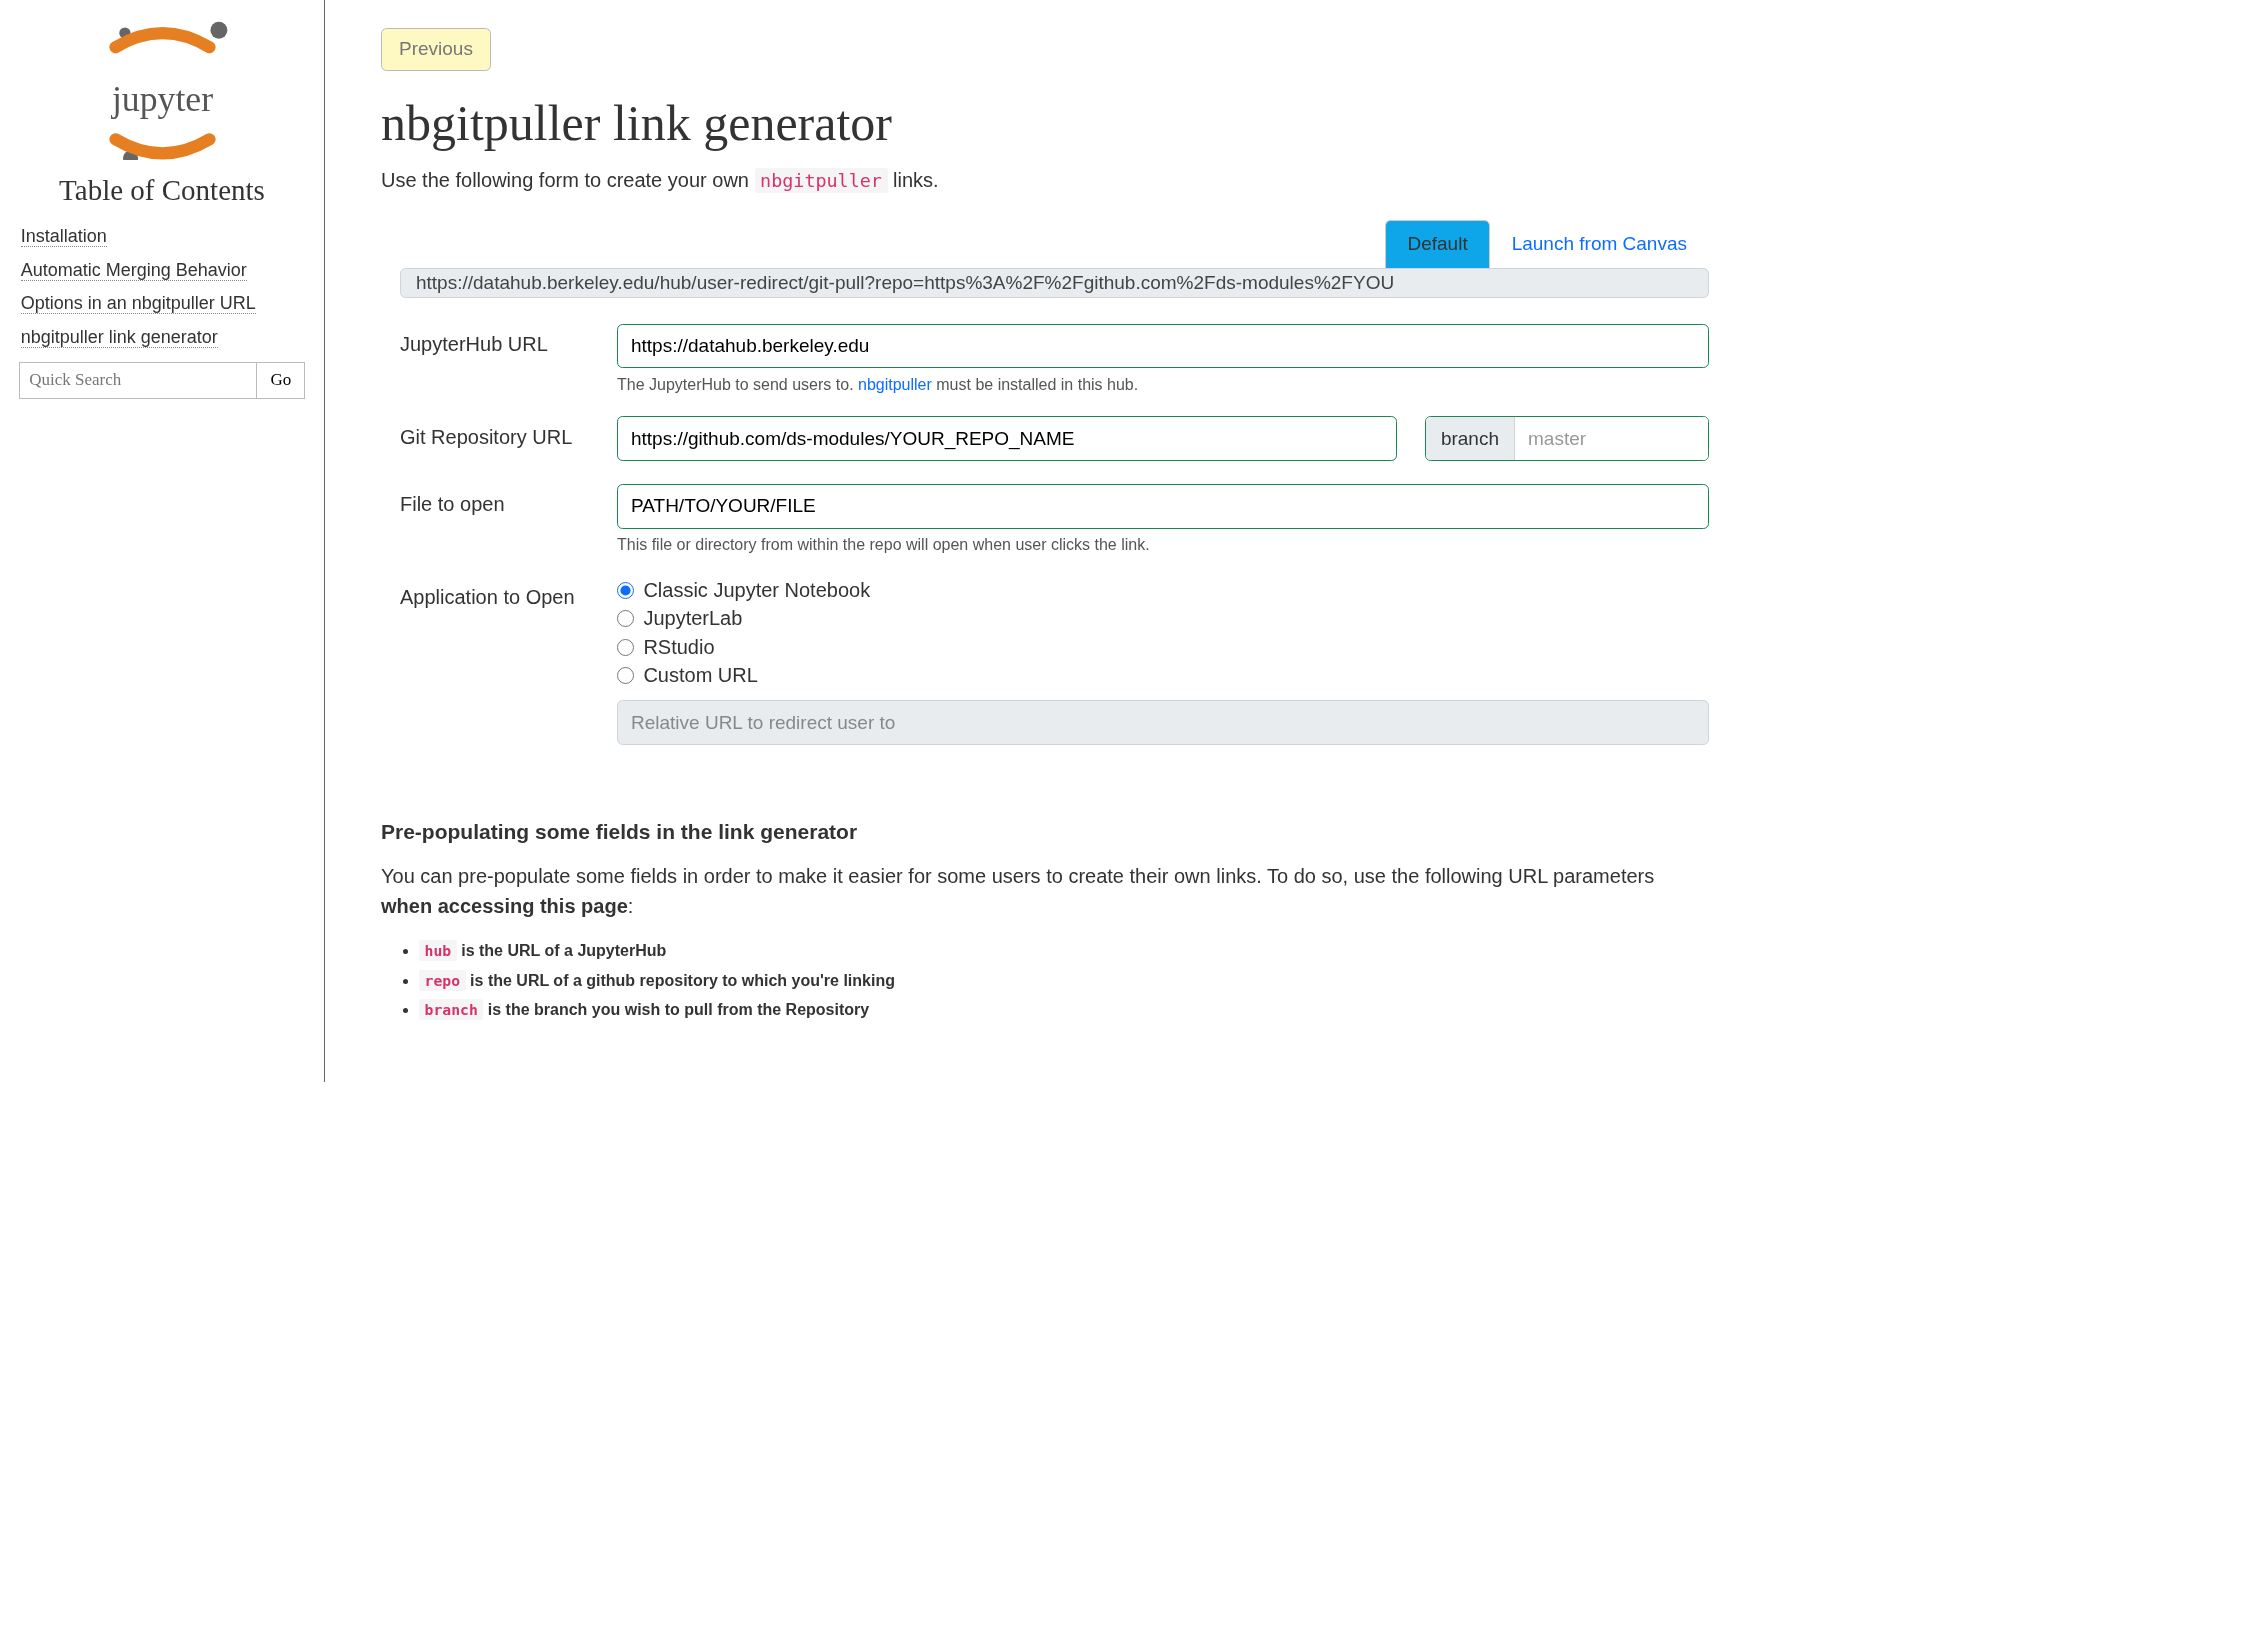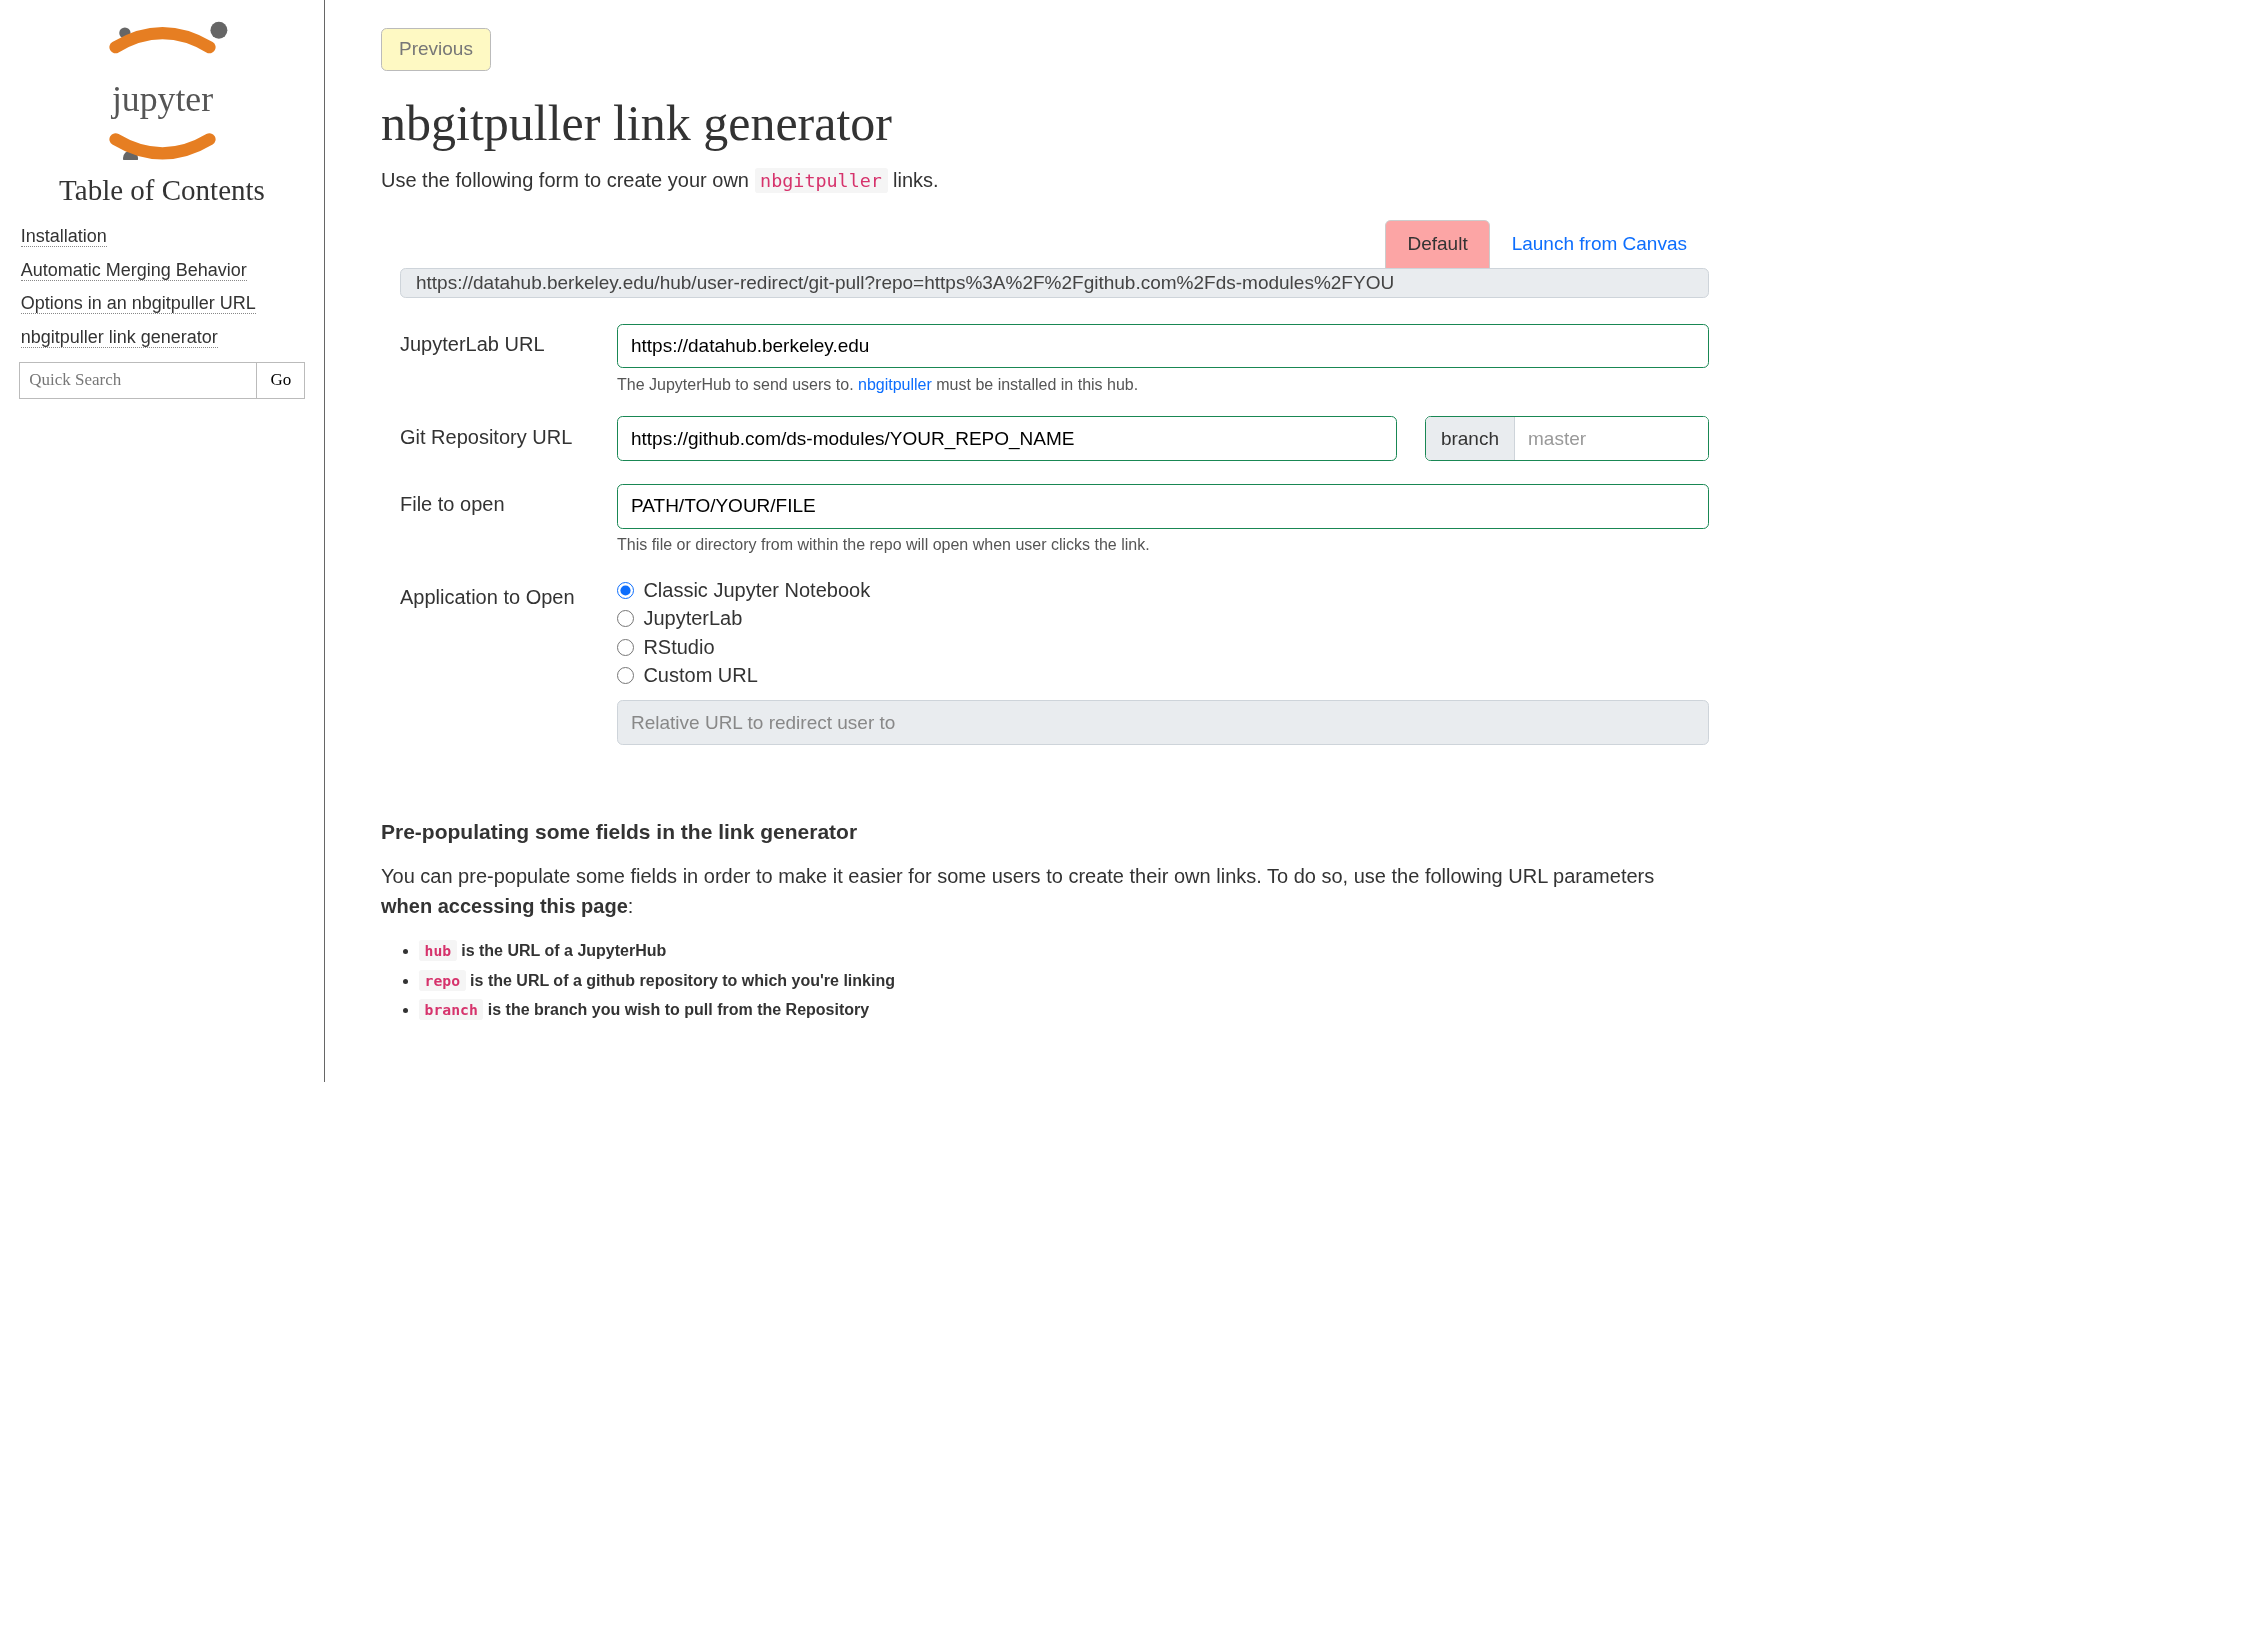--- a/index.html
+++ b/index.html
@@ -96,7 +96,7 @@
       border-bottom: none;
       border-radius: 5.6px 5.6px 0 0;
     }
-    .tab.active { border-color: #ccc; background: #fca5a5; color: #333; }
+    .tab.active { border-color: #ccc; background: #0ea5e9; color: #333; }
     .tab.inactive { color: #0d6efd; }
 
     .url-bar {

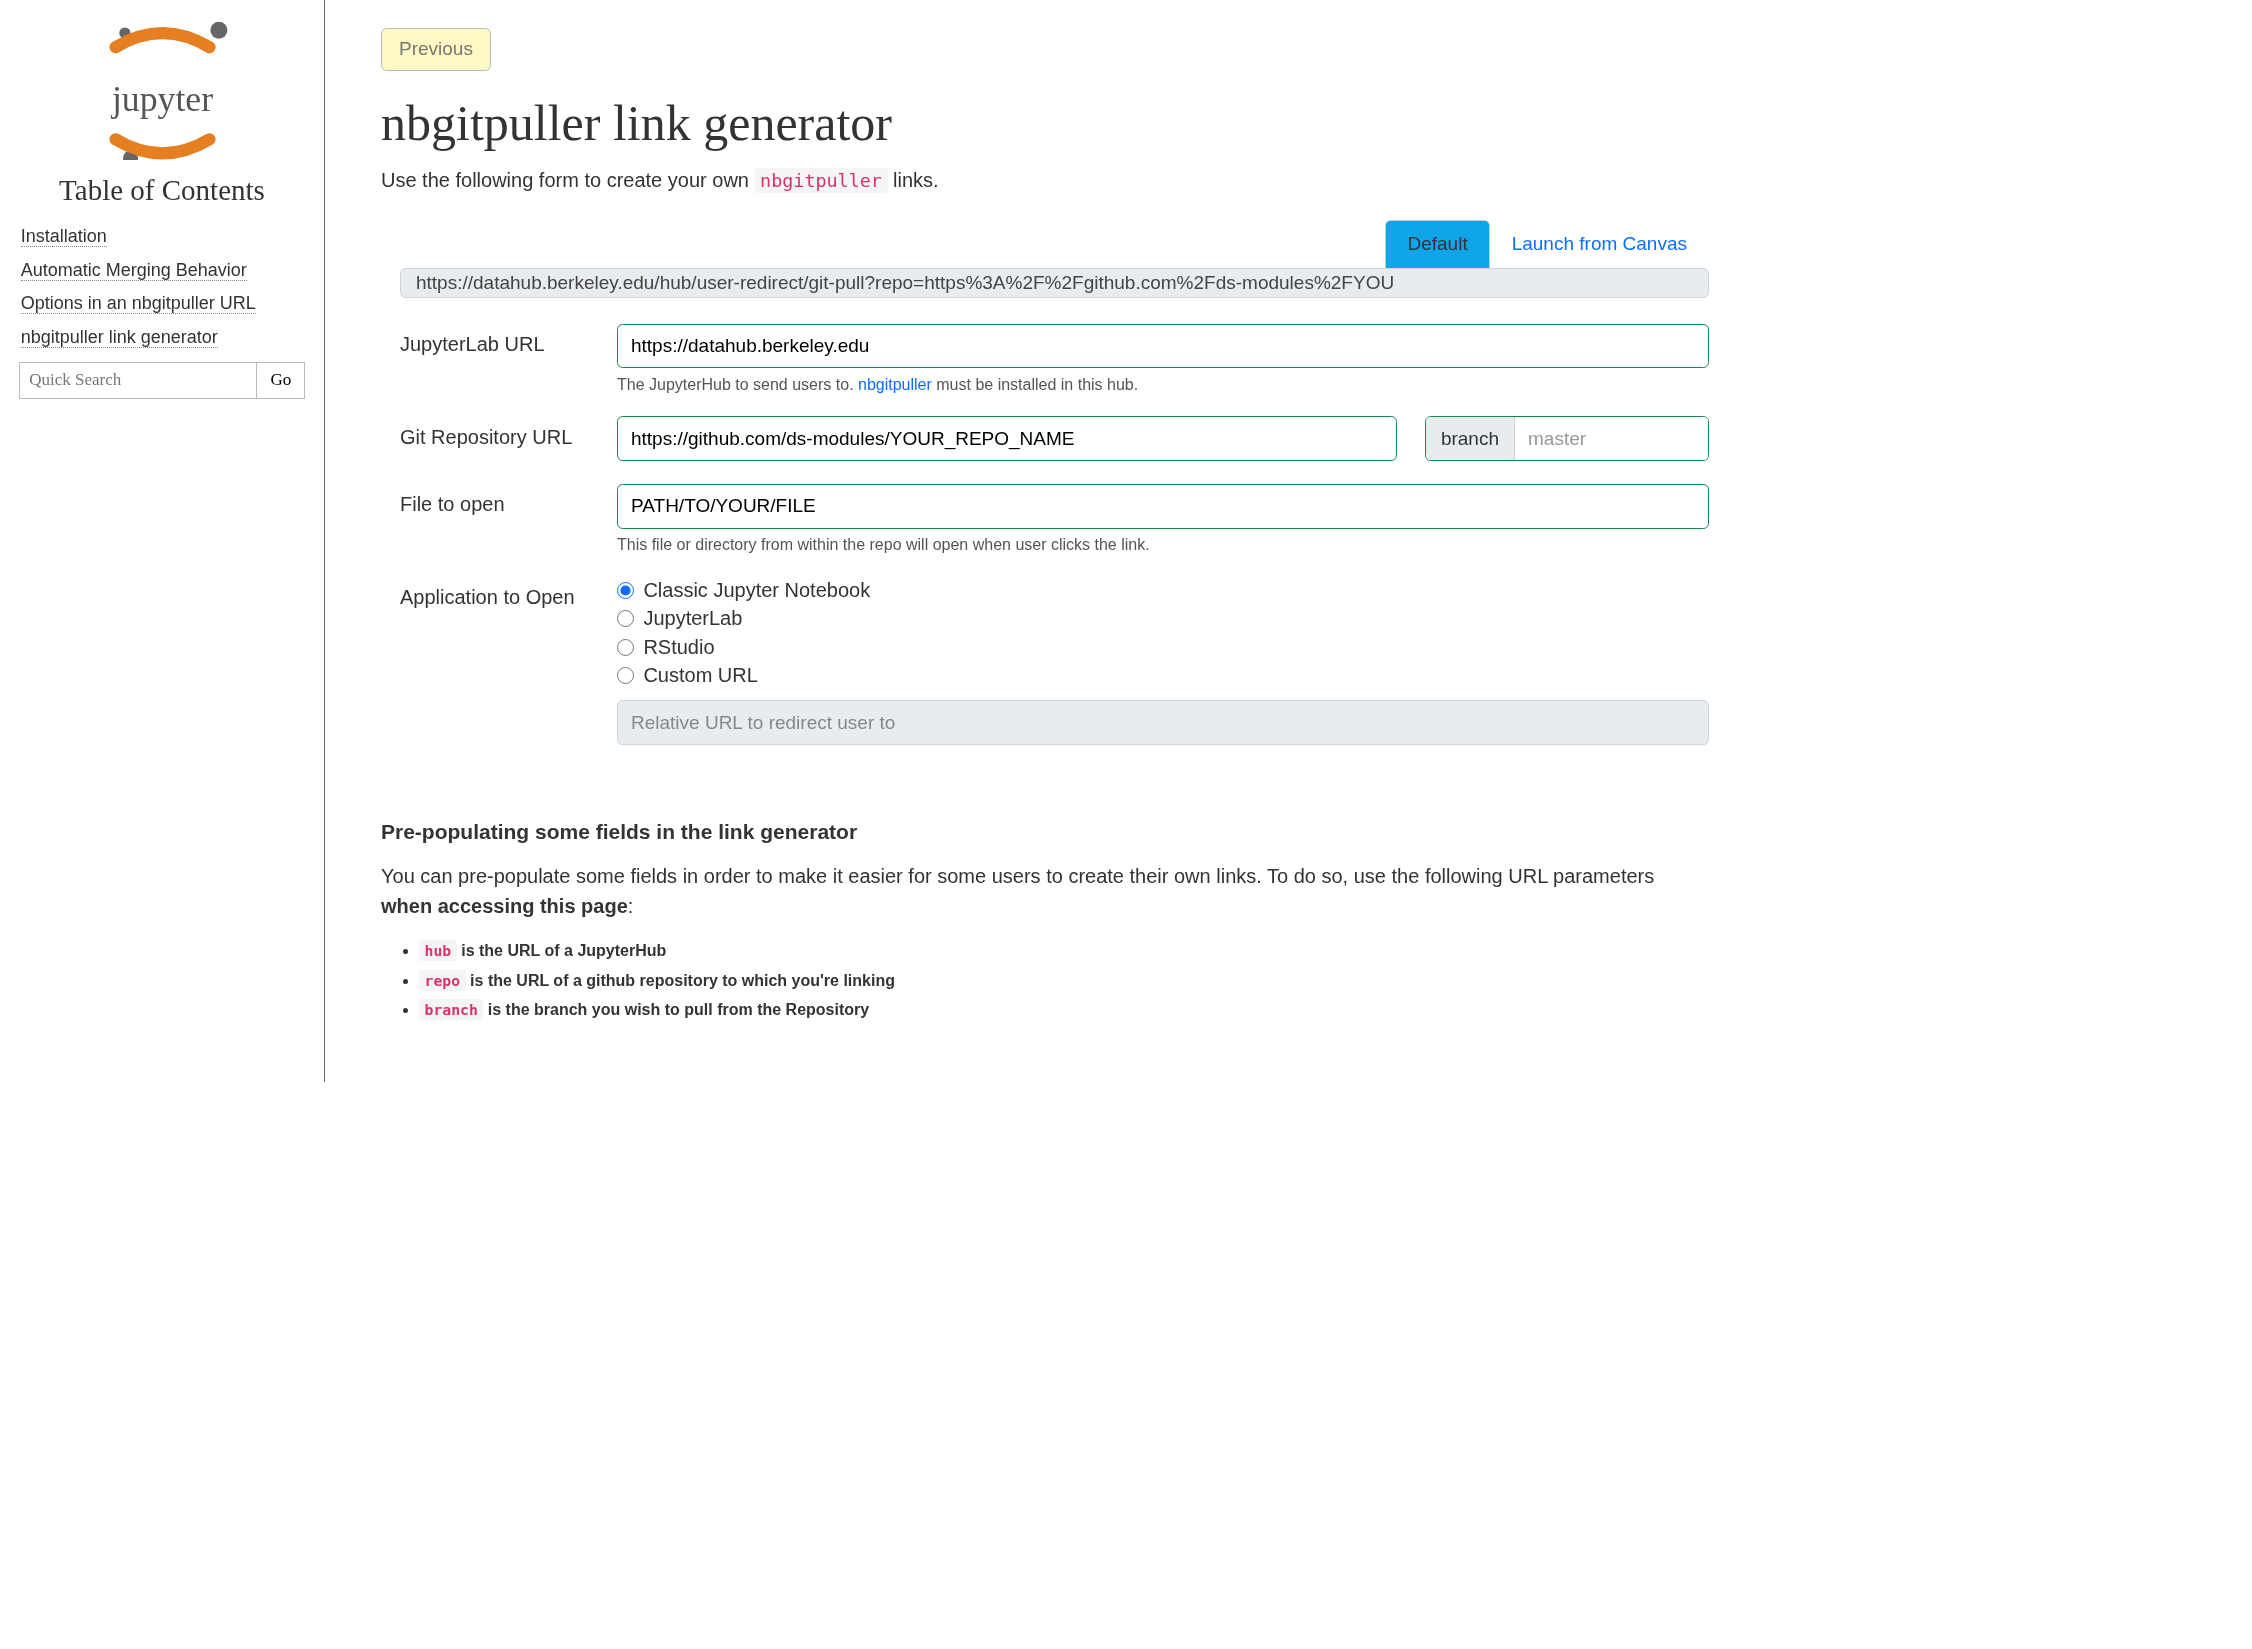--- a/index.html
+++ b/index.html
@@ -212,7 +212,7 @@
     <div class="url-bar">https://datahub.berkeley.edu/hub/user-redirect/git-pull?repo=https%3A%2F%2Fgithub.com%2Fds-modules%2FYOU</div>
 
     <div class="form-row">
-      <div class="form-label">JupyterLab URL</div>
+      <div class="form-label">JupyterHub URL</div>
       <div class="form-field">
         <input class="text-input" type="text" value="https://datahub.berkeley.edu" style="">
         <div class="help-text">

